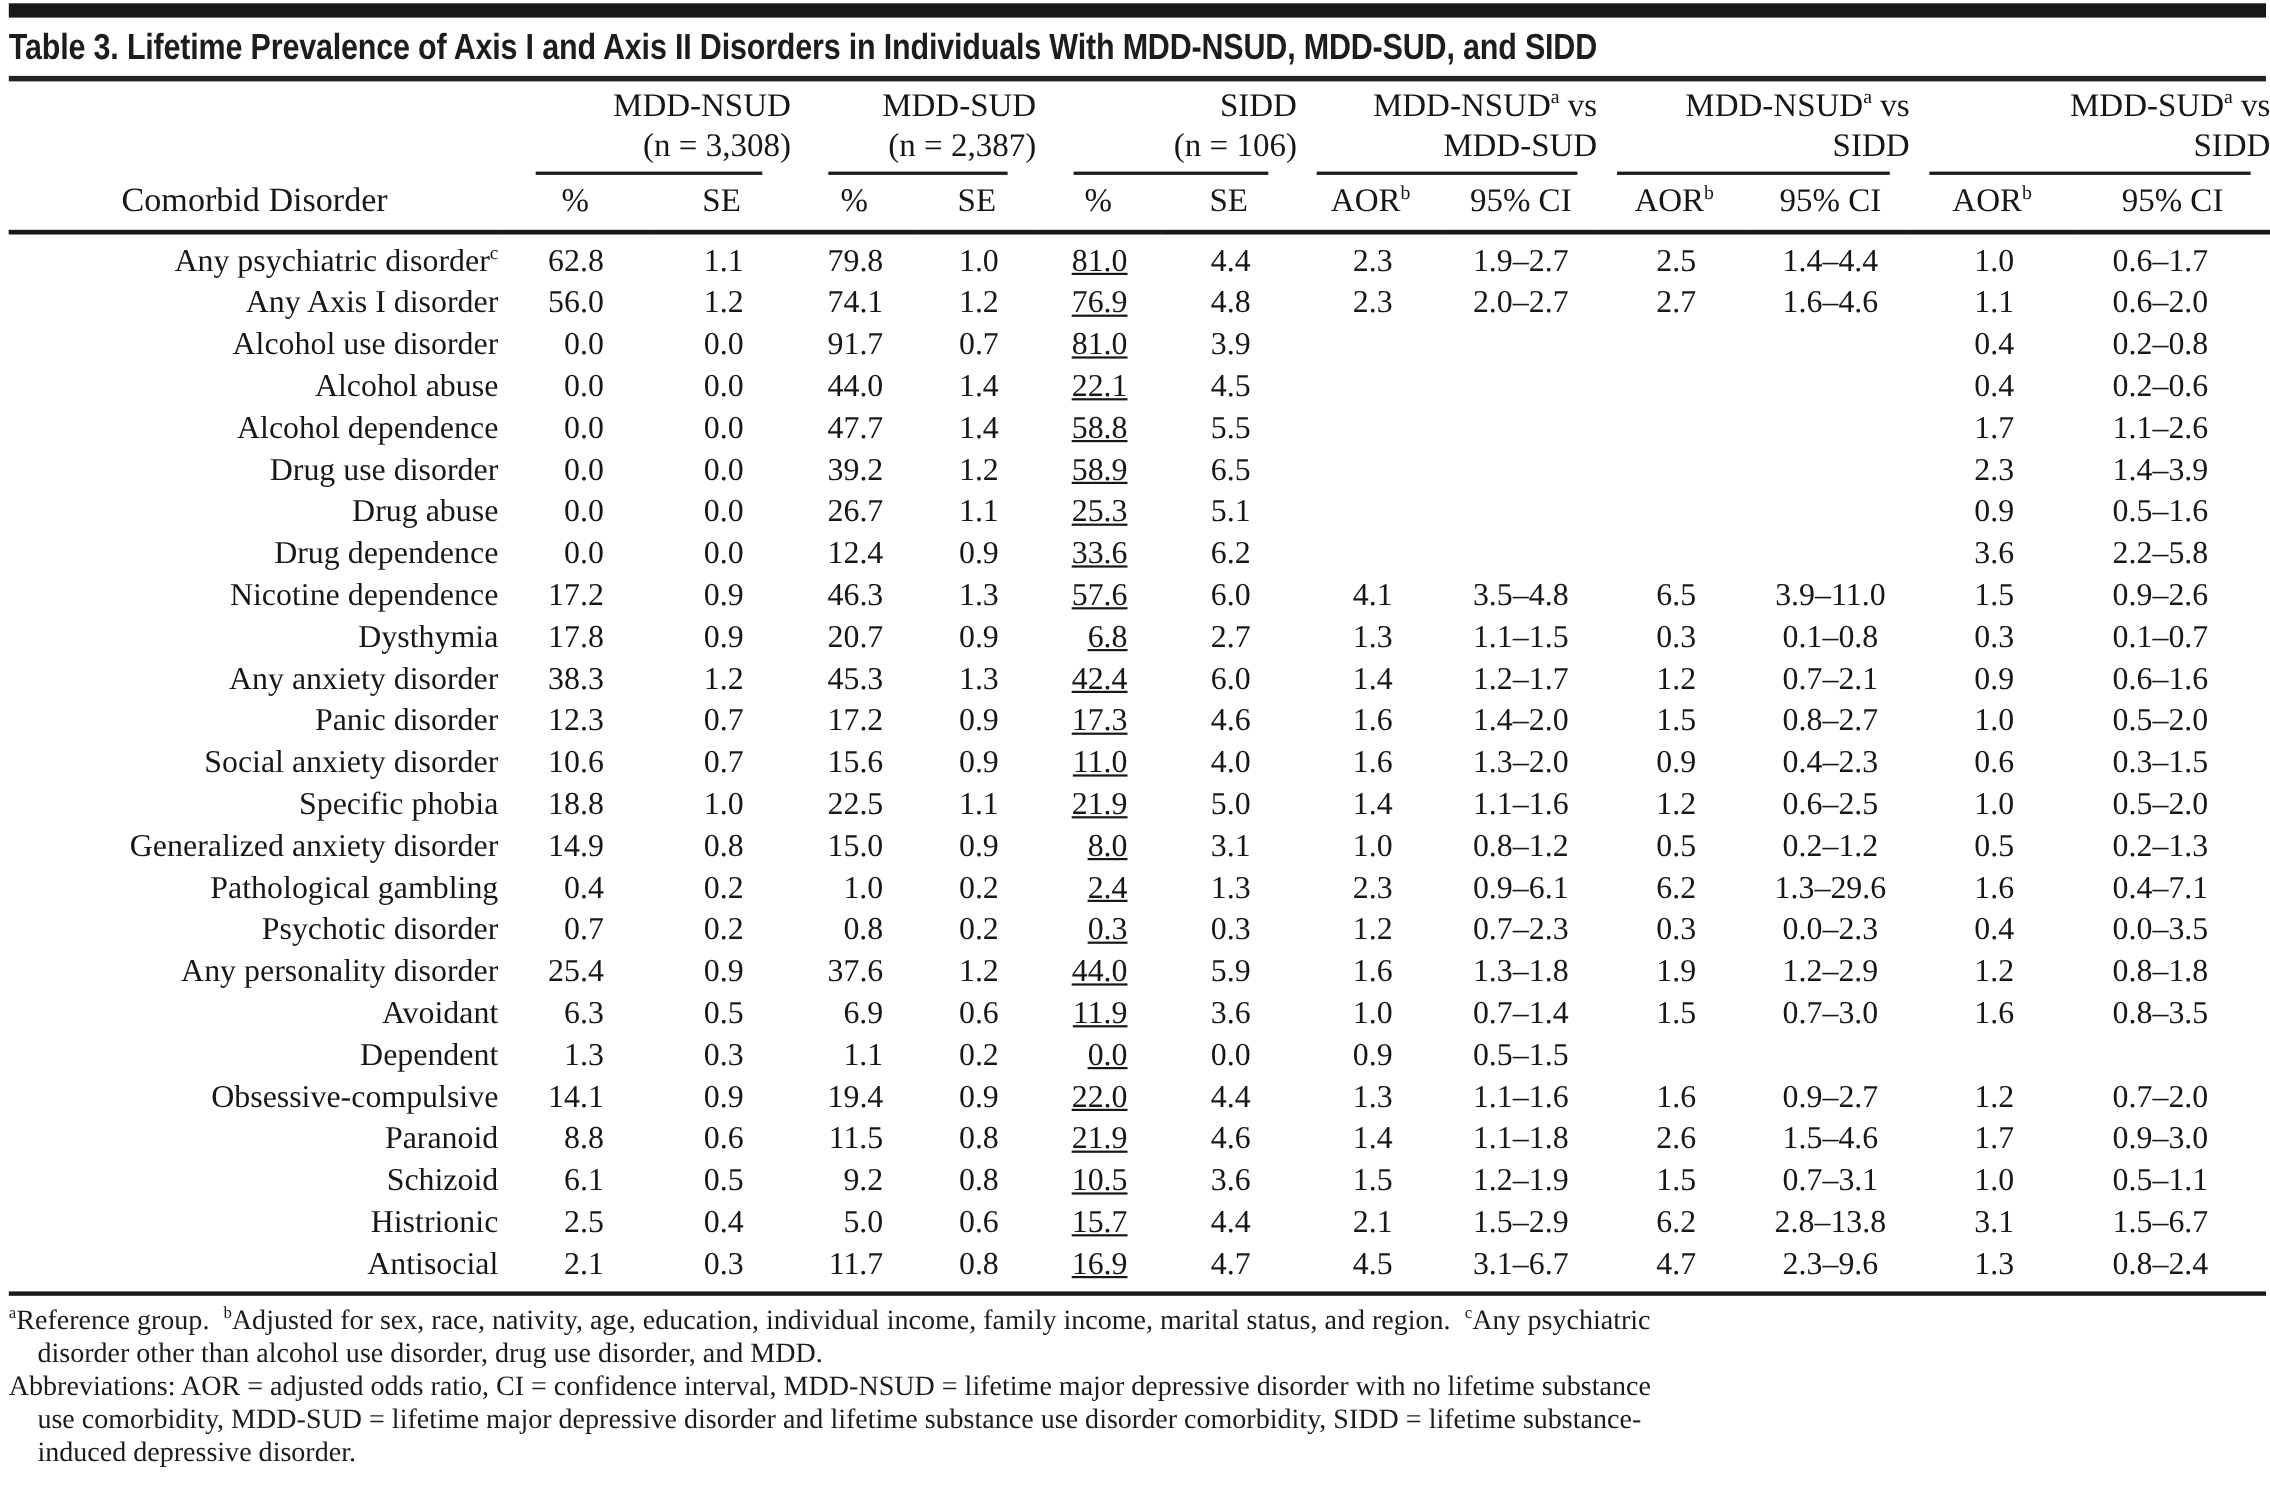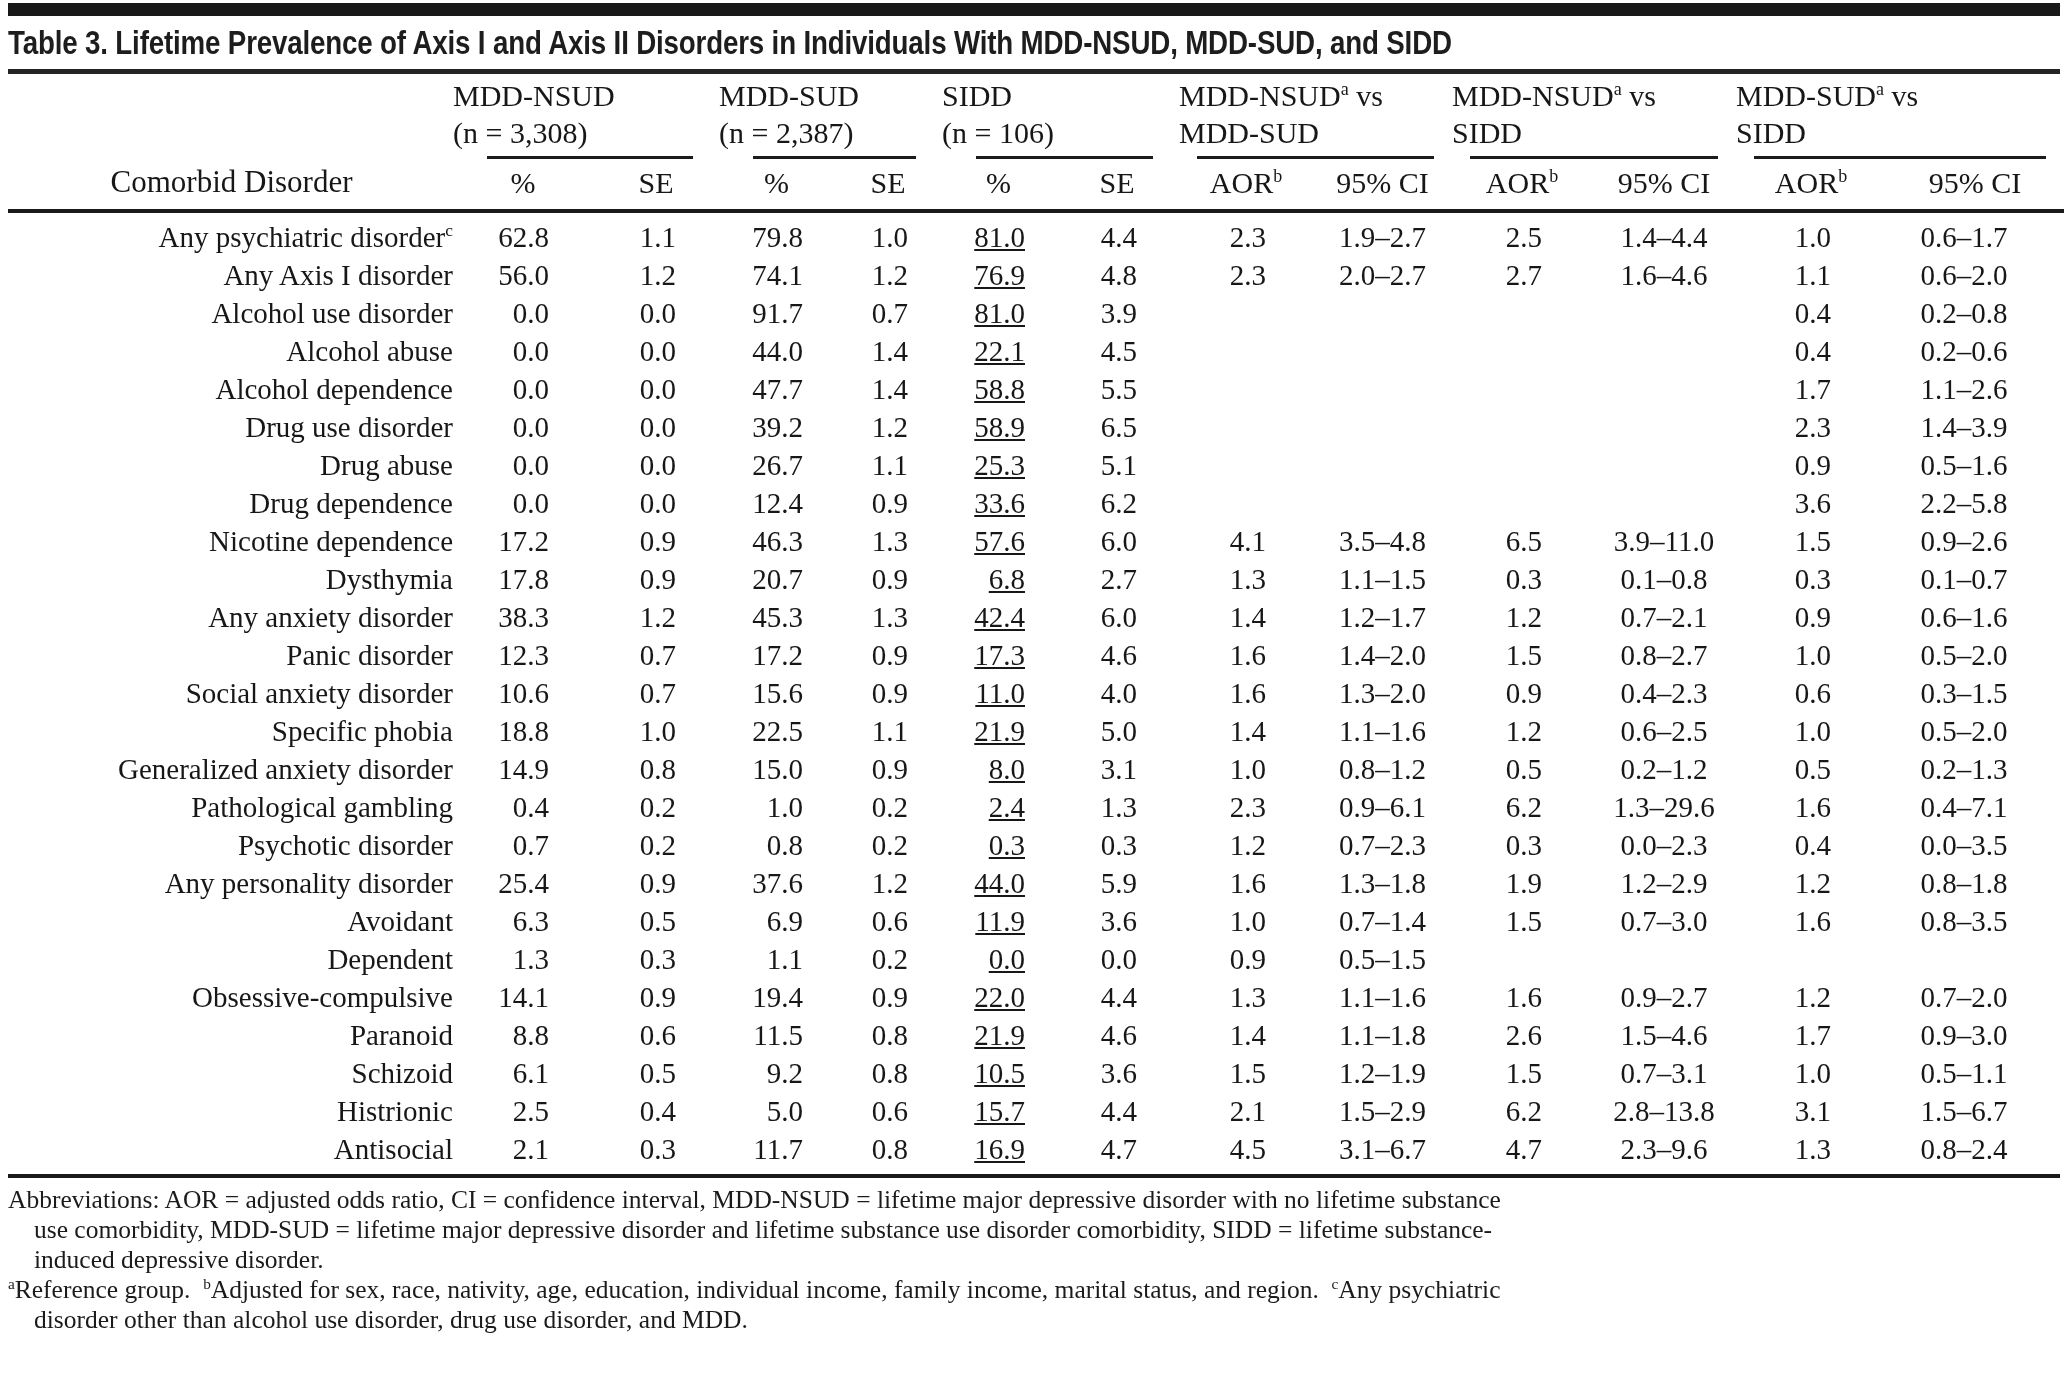--- a/index.html
+++ b/index.html
@@ -24,7 +24,7 @@
   th,td{margin:0;padding:0;font-weight:normal;overflow:hidden;}
 
   
-  .grp{vertical-align:bottom;text-align:left;font-size:30px;line-height:37px;}
+  .grp{vertical-align:bottom;text-align:right;font-size:30px;line-height:37px;}
   .gl{height:3px;background:#1c1c1c;margin:5px 26px 0 34px;}
   .grp.cmp .gl{margin:5px 18px 0 18px;}
   .h-lbl{text-align:center;vertical-align:bottom;font-size:31px;padding:0 0 9px 2px;}

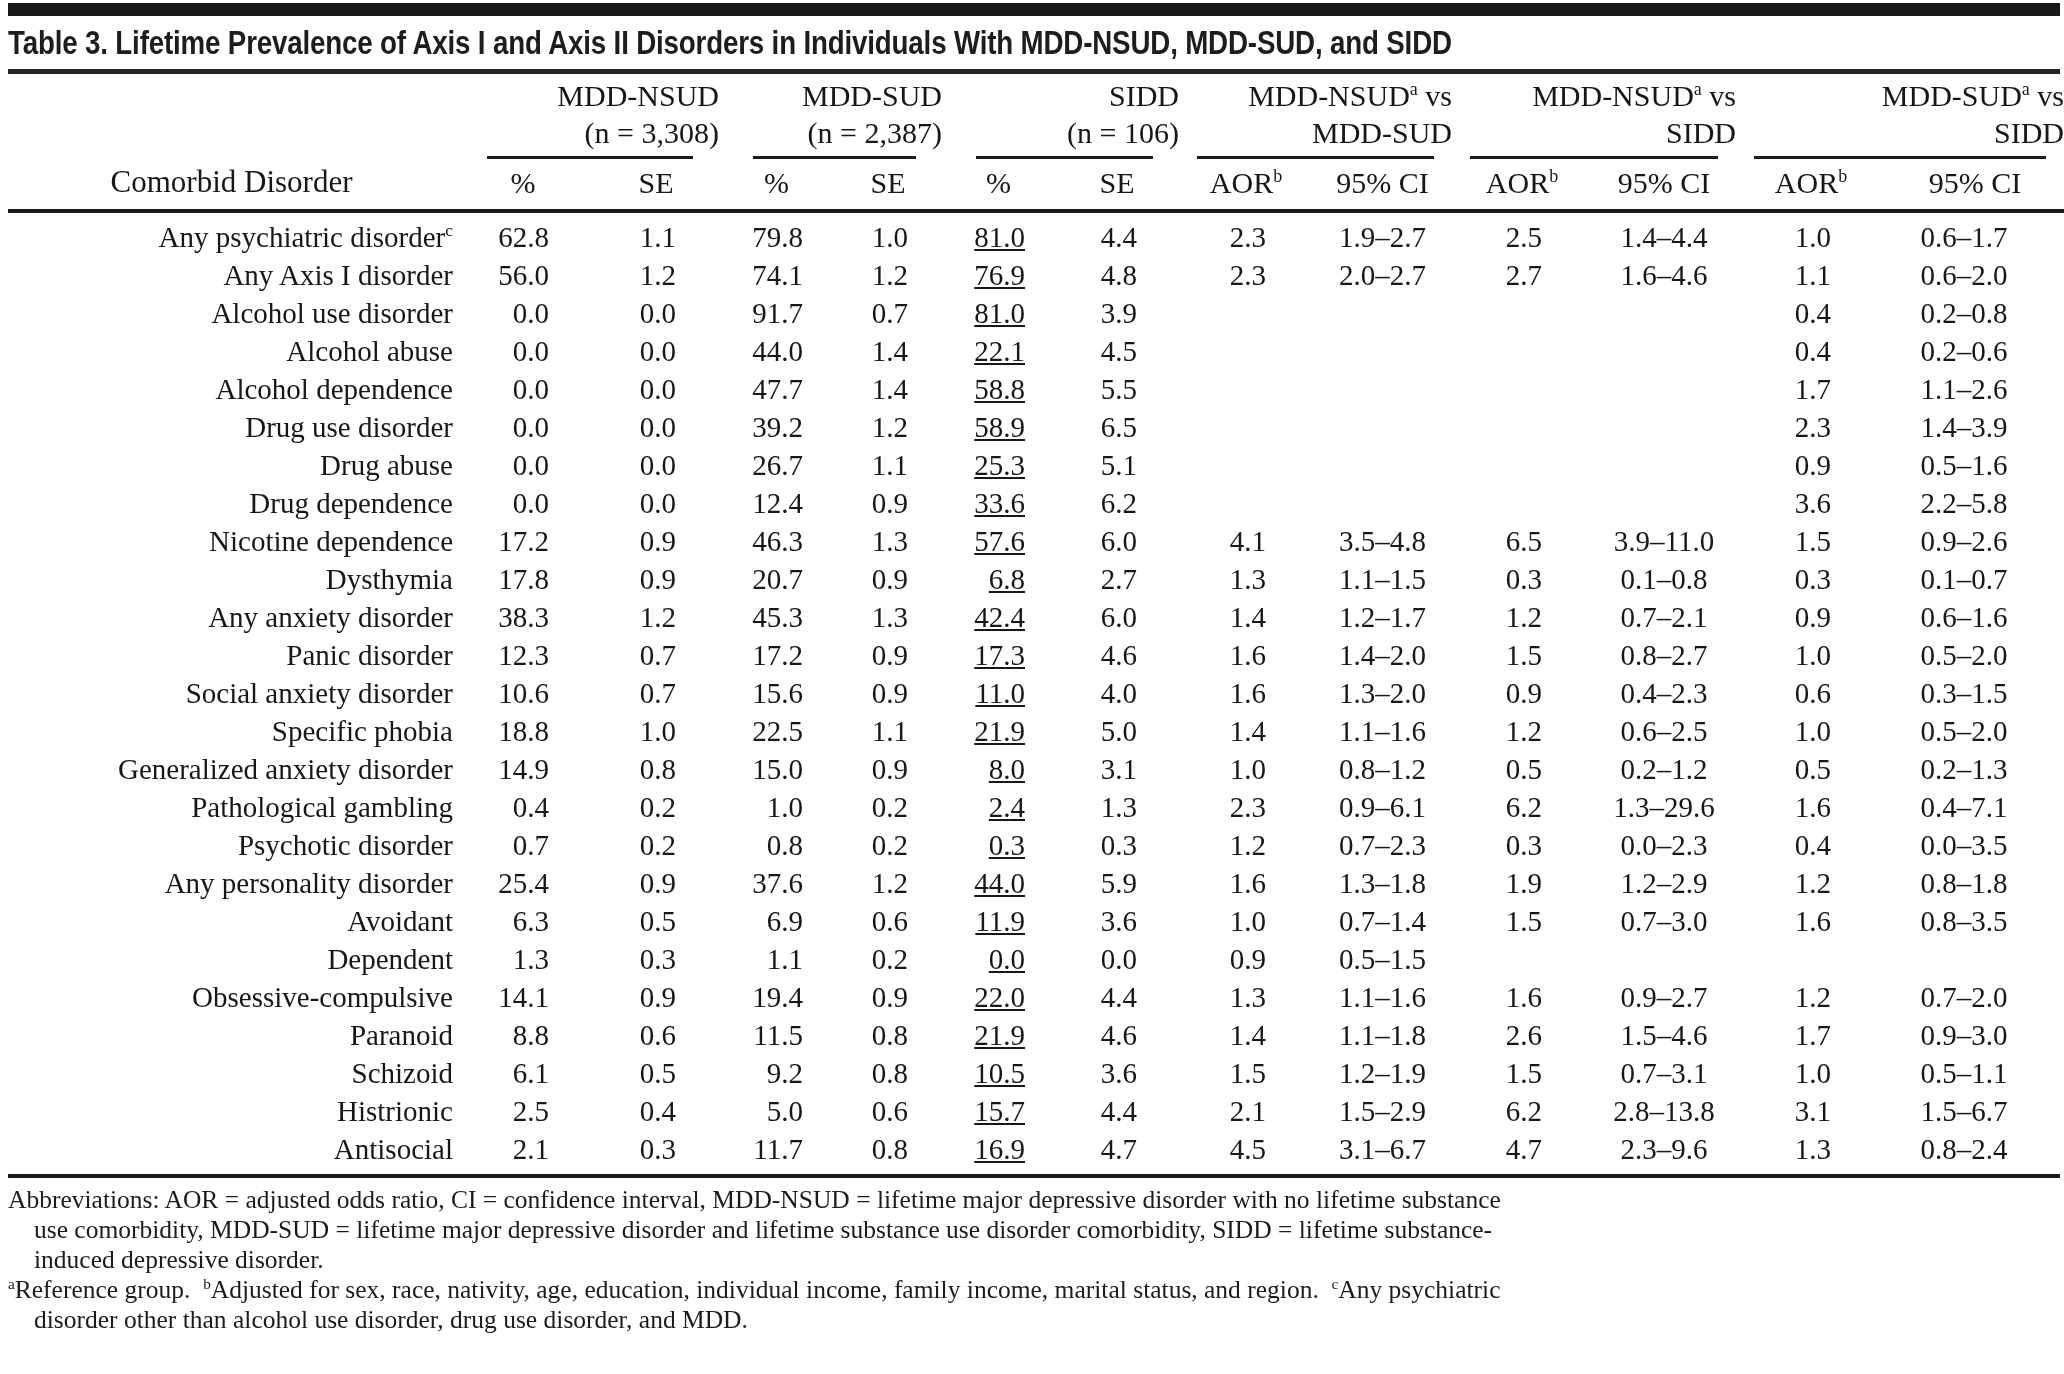--- a/index.html
+++ b/index.html
@@ -500,8 +500,8 @@
 
   <div class="body-rule"></div>
   <div class="footnotes" id="footnotes">
+      <p class="fn"><sup>a</sup>Reference group.  <sup>b</sup>Adjusted for sex, race, nativity, age, education, individual income, family income, marital status, and region.  <sup>c</sup>Any psychiatric disorder other than alcohol use disorder, drug use disorder, and MDD.</p>
       <p class="fn">Abbreviations: AOR = adjusted odds ratio, CI = confidence interval, MDD-NSUD = lifetime major depressive disorder with no lifetime substance use comorbidity, MDD-SUD = lifetime major depressive disorder and lifetime substance use disorder comorbidity, SIDD = lifetime substance-induced depressive disorder.</p>
-      <p class="fn"><sup>a</sup>Reference group.  <sup>b</sup>Adjusted for sex, race, nativity, age, education, individual income, family income, marital status, and region.  <sup>c</sup>Any psychiatric disorder other than alcohol use disorder, drug use disorder, and MDD.</p>
     </div>
 
 </div>

